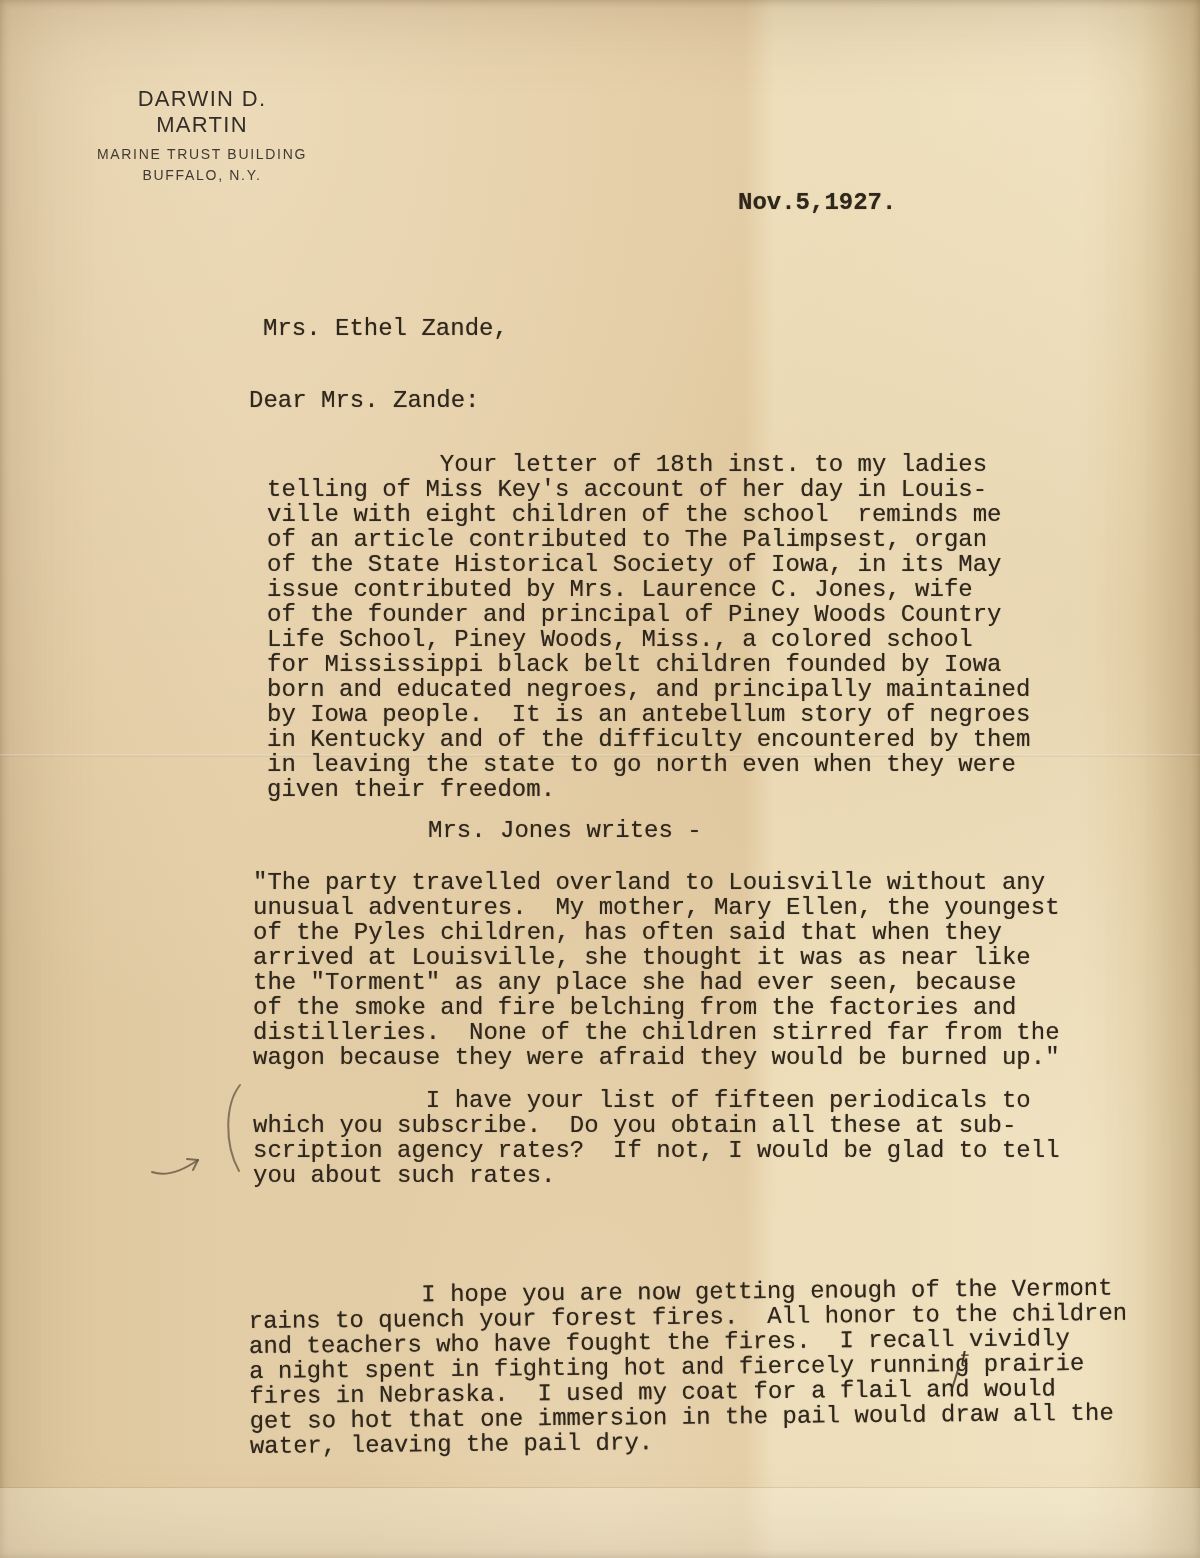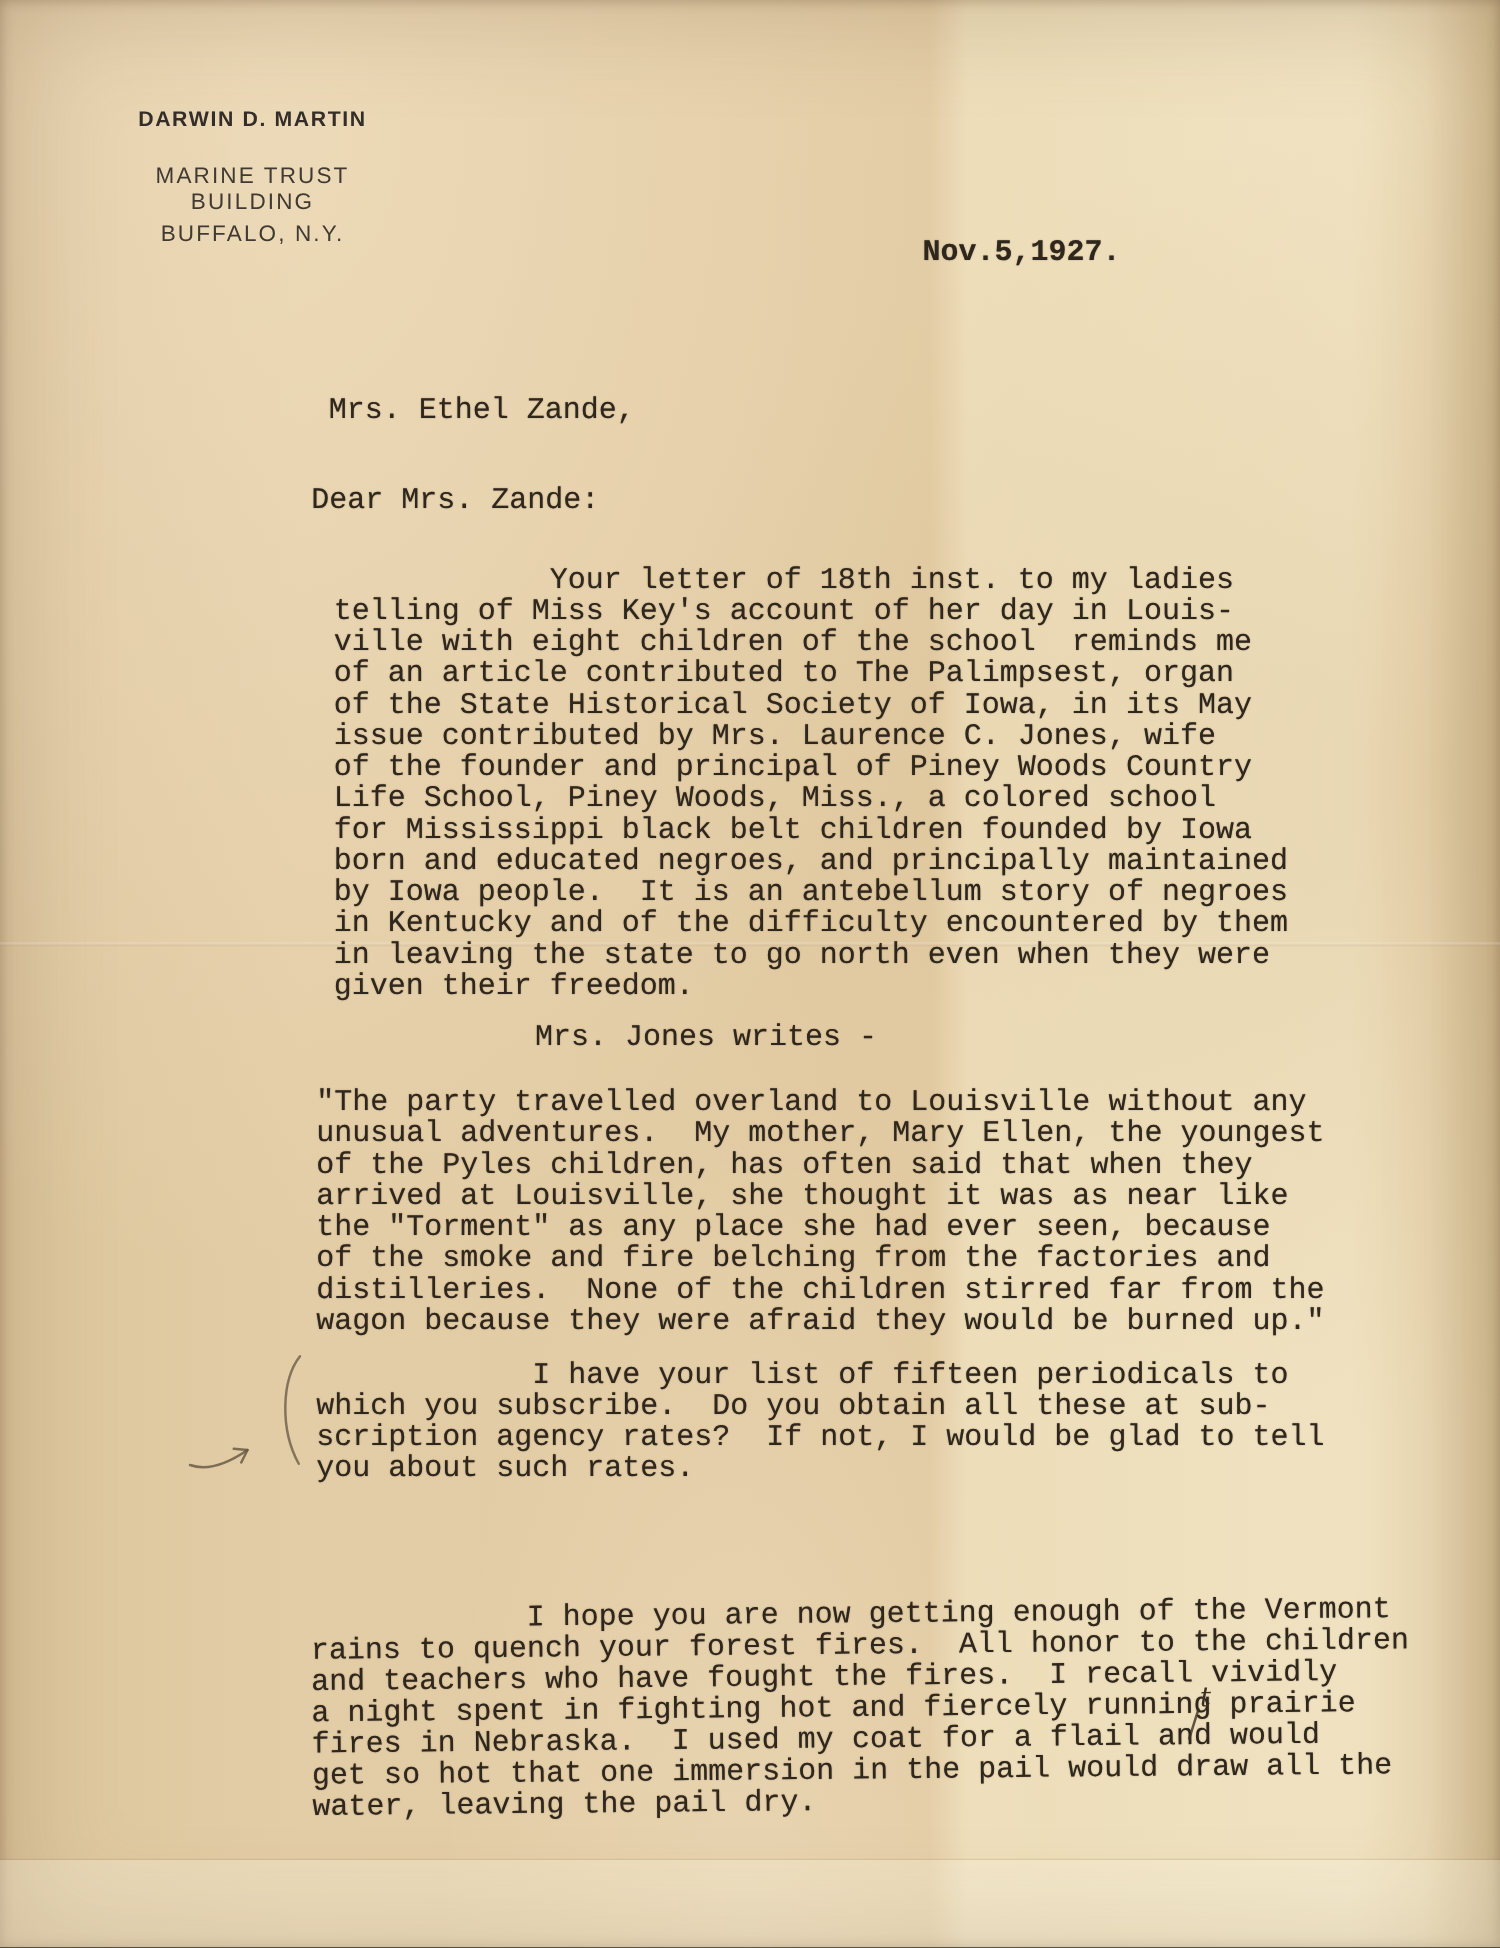--- a/index.html
+++ b/index.html
@@ -54,10 +54,10 @@
     color: #39342d;
   }
   .lh-name {
-    font-size: 17px;
-    font-weight: bold;
+    font-size: 22px;
+    font-weight: normal;
     letter-spacing: 1.3px;
-    margin-bottom: 24px;
+    margin-bottom: 8px;
     color: #332e28;
   }
   .lh-line {

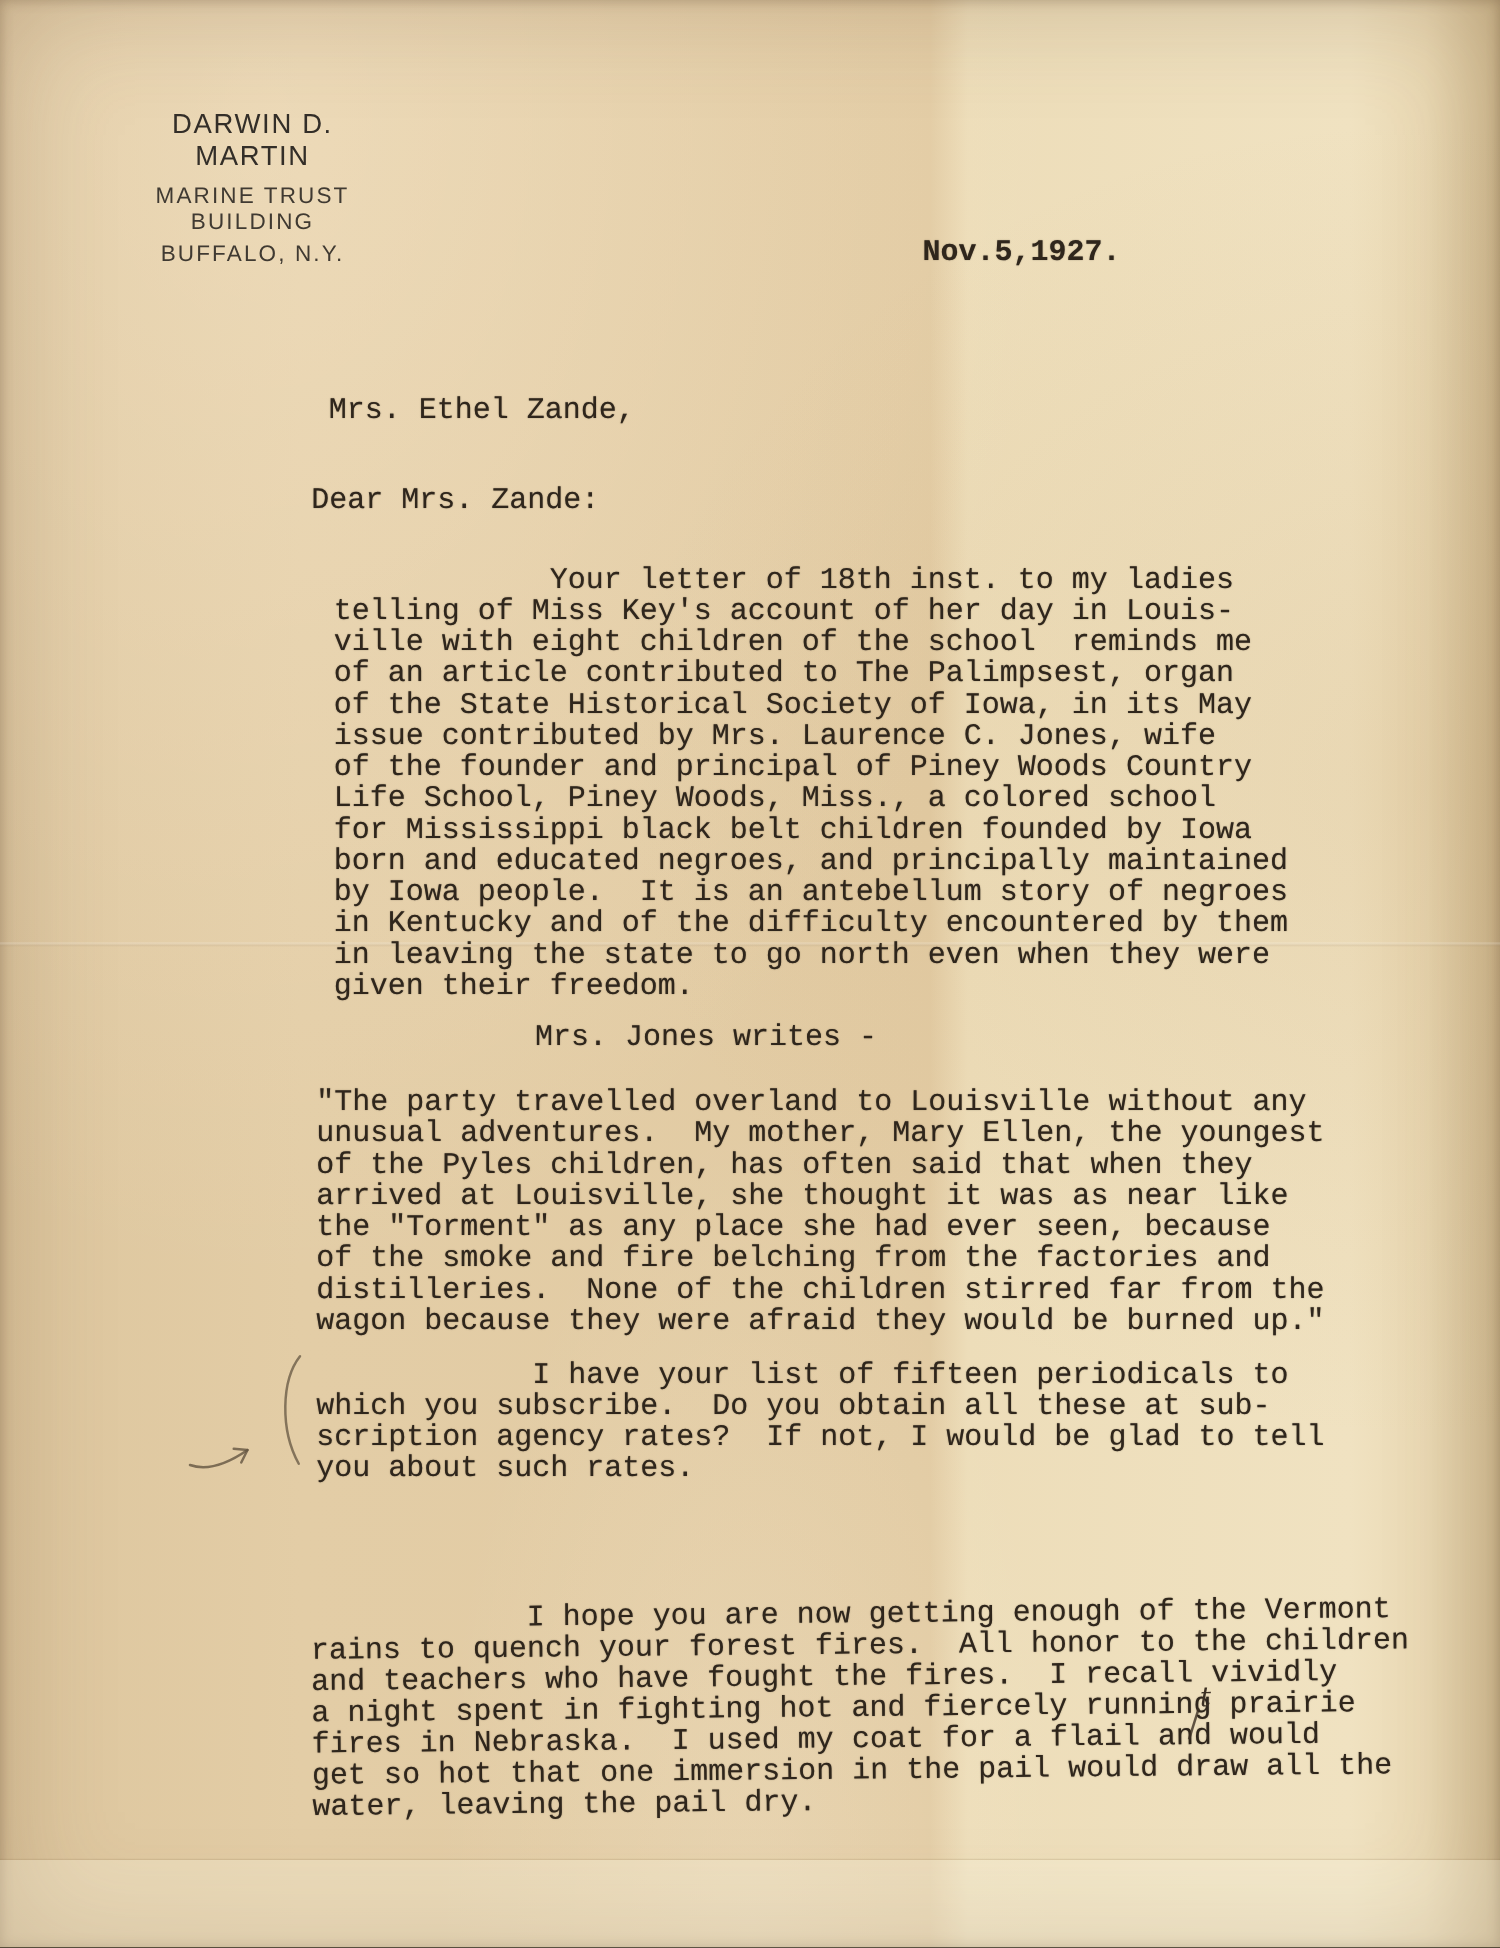--- a/index.html
+++ b/index.html
@@ -61,7 +61,7 @@
     color: #332e28;
   }
   .lh-line {
-    font-size: 18px;
+    font-size: 14px;
     letter-spacing: 1.7px;
     margin-top: 5px;
     color: #403a32;

